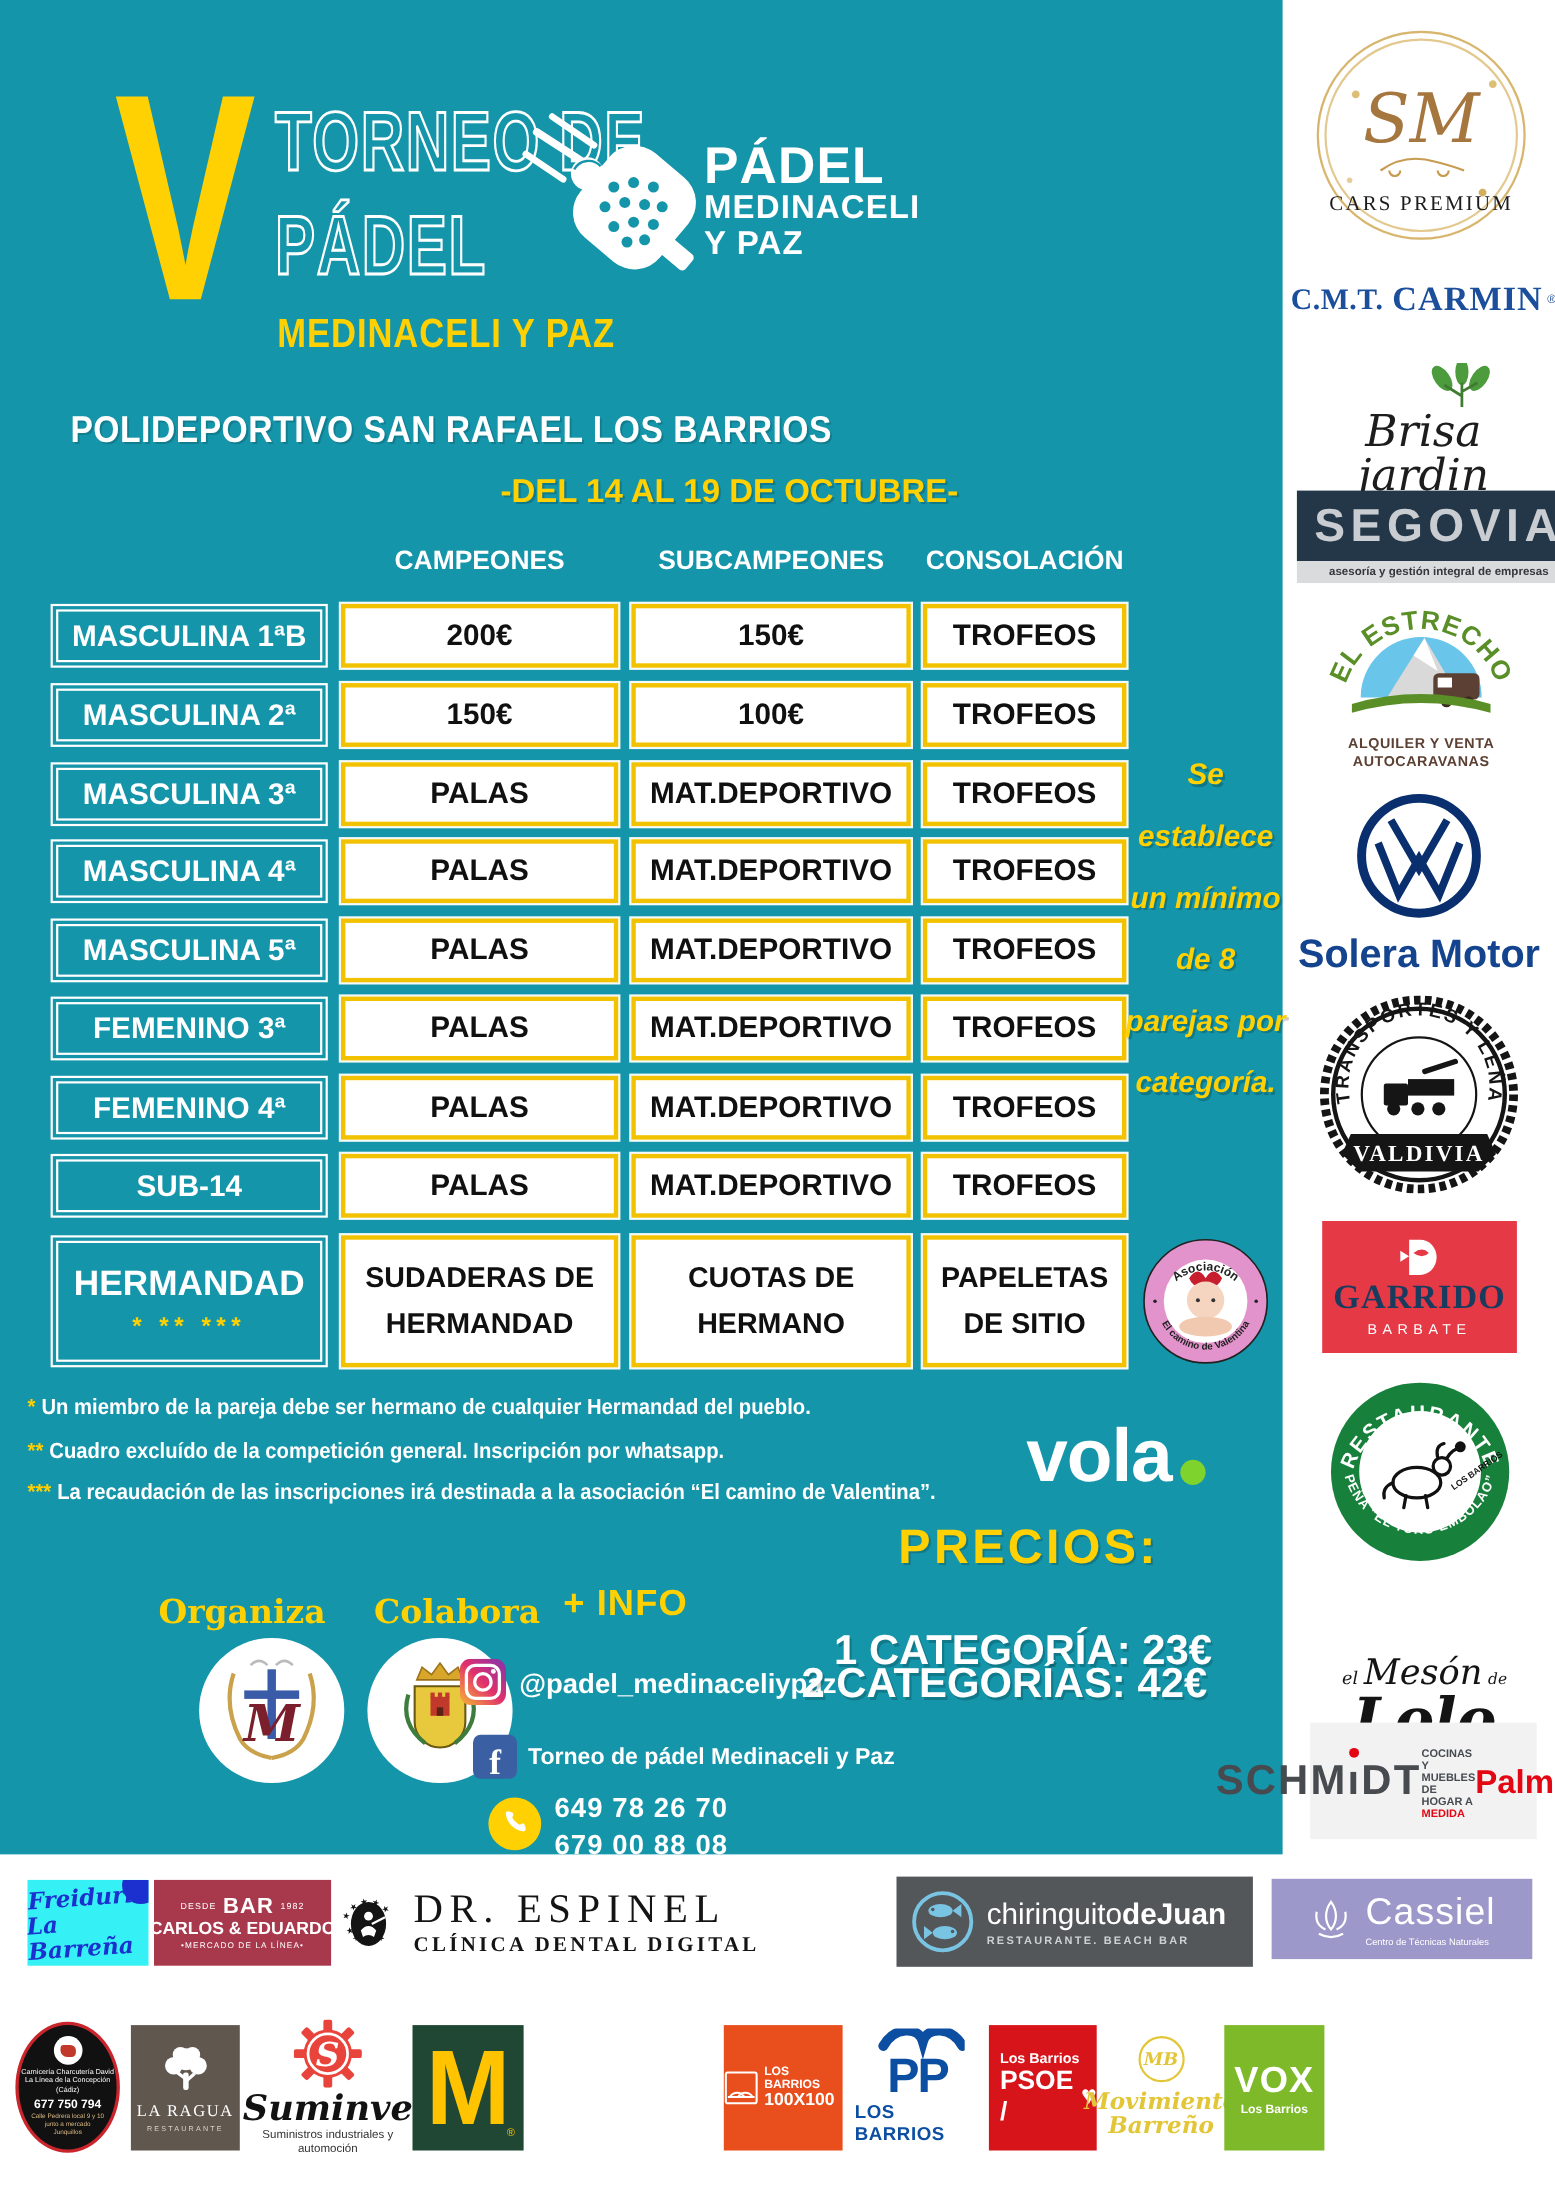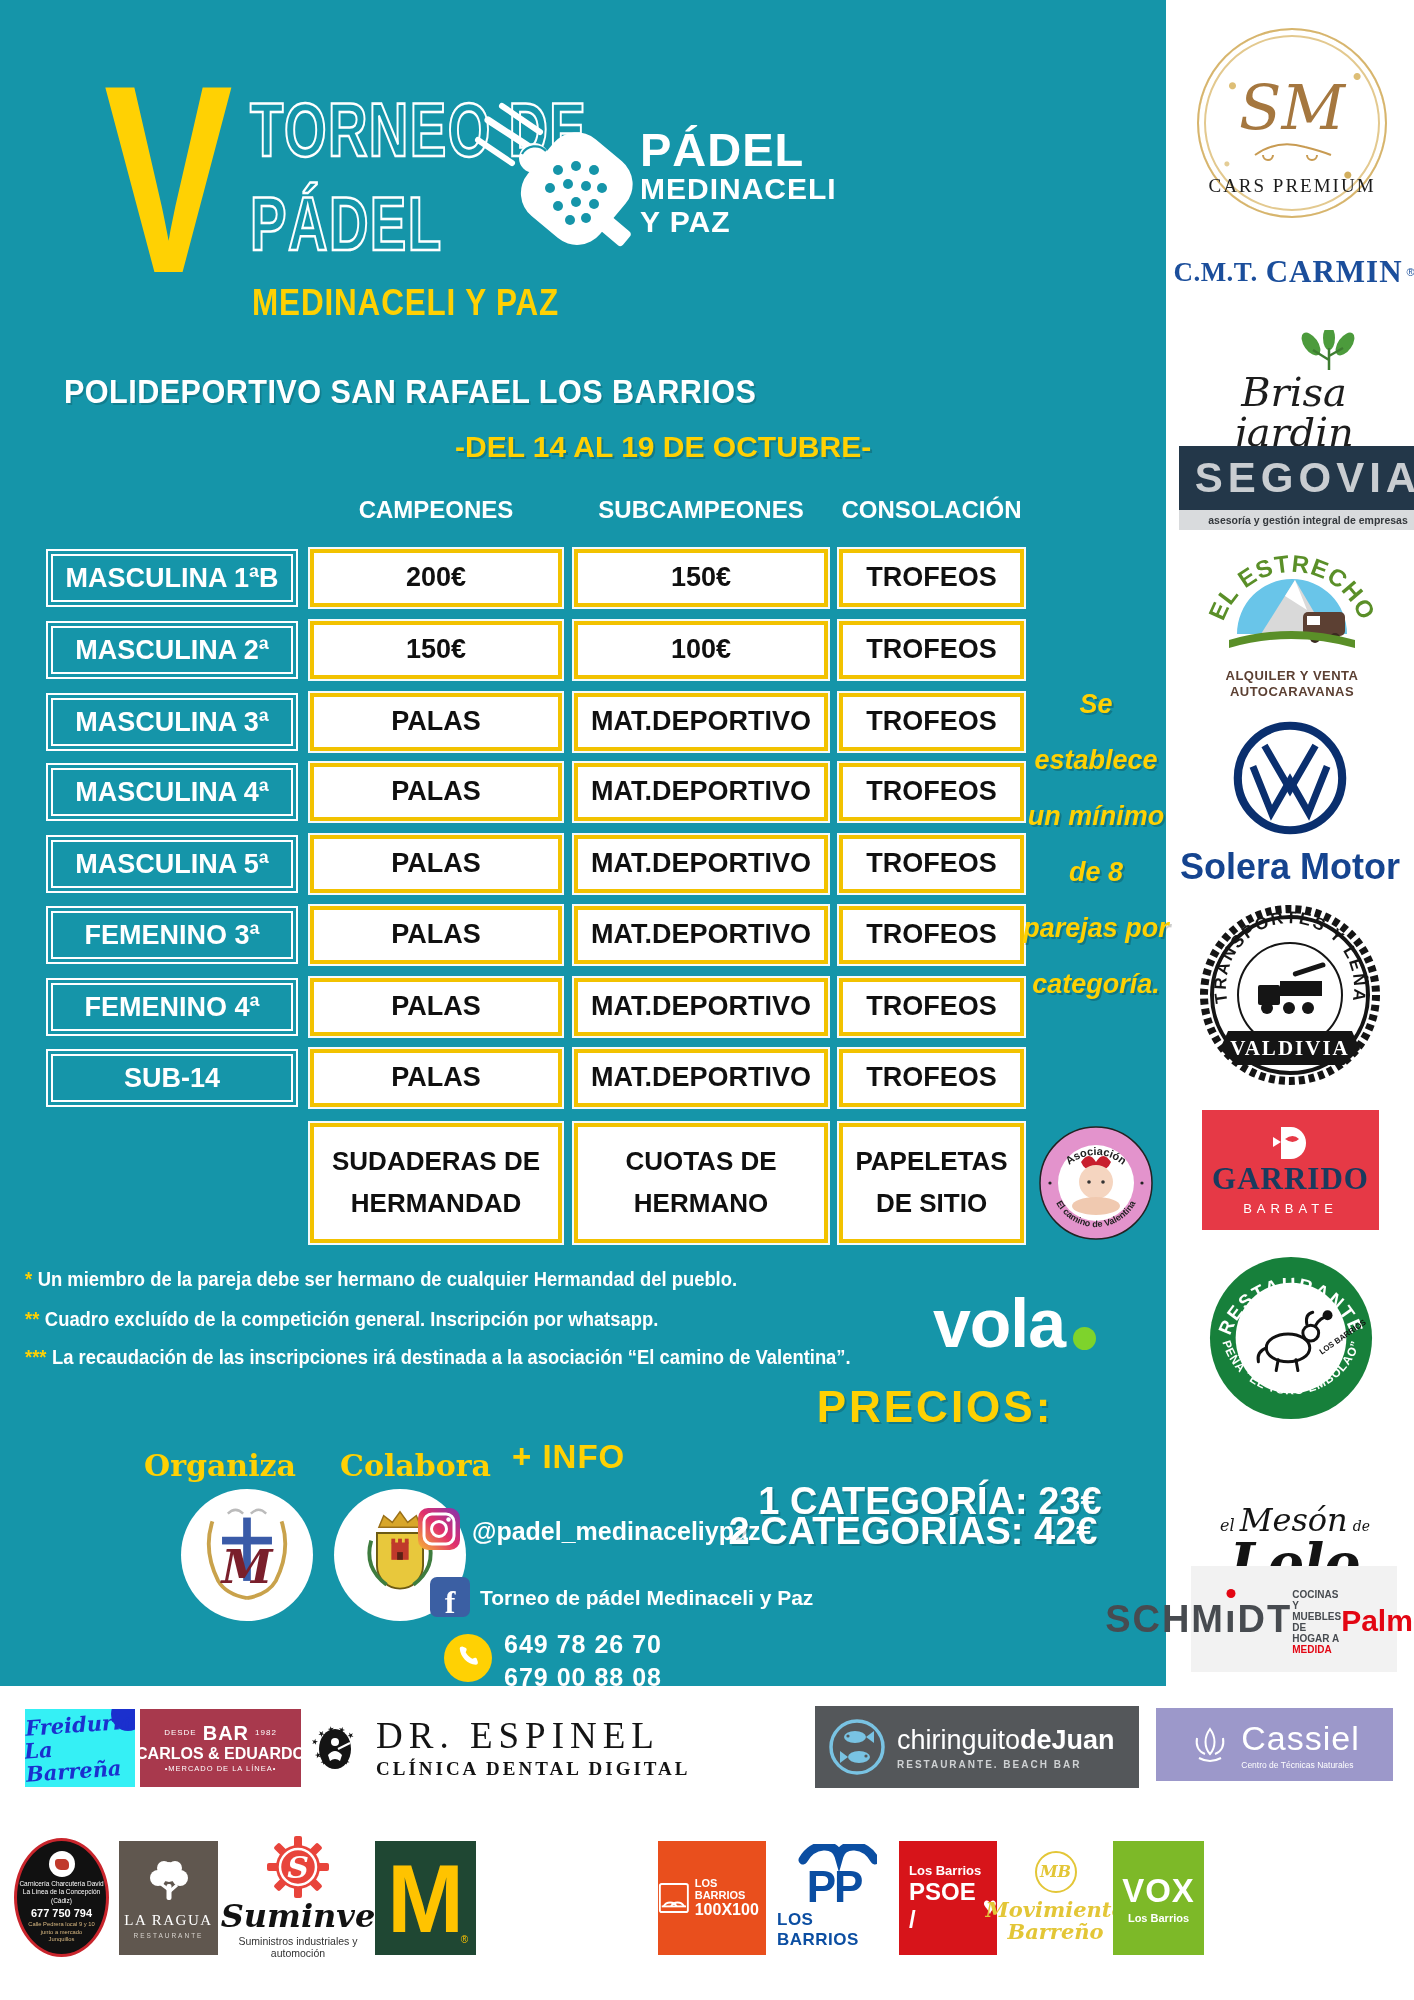--- a/index.html
+++ b/index.html
@@ -248,6 +248,10 @@
       <div class="val c3">TROFEOS</div>
     </div>
     <div class="trow tall" style="top:574px">
+      <div class="cat">
+        <span>HERMANDAD</span>
+        <span class="marks">* ** ***</span>
+      </div>
       <div class="val c1">SUDADERAS DE HERMANDAD</div>
       <div class="val c2">CUOTAS DE HERMANO</div>
       <div class="val c3">PAPELETAS DE SITIO</div>

